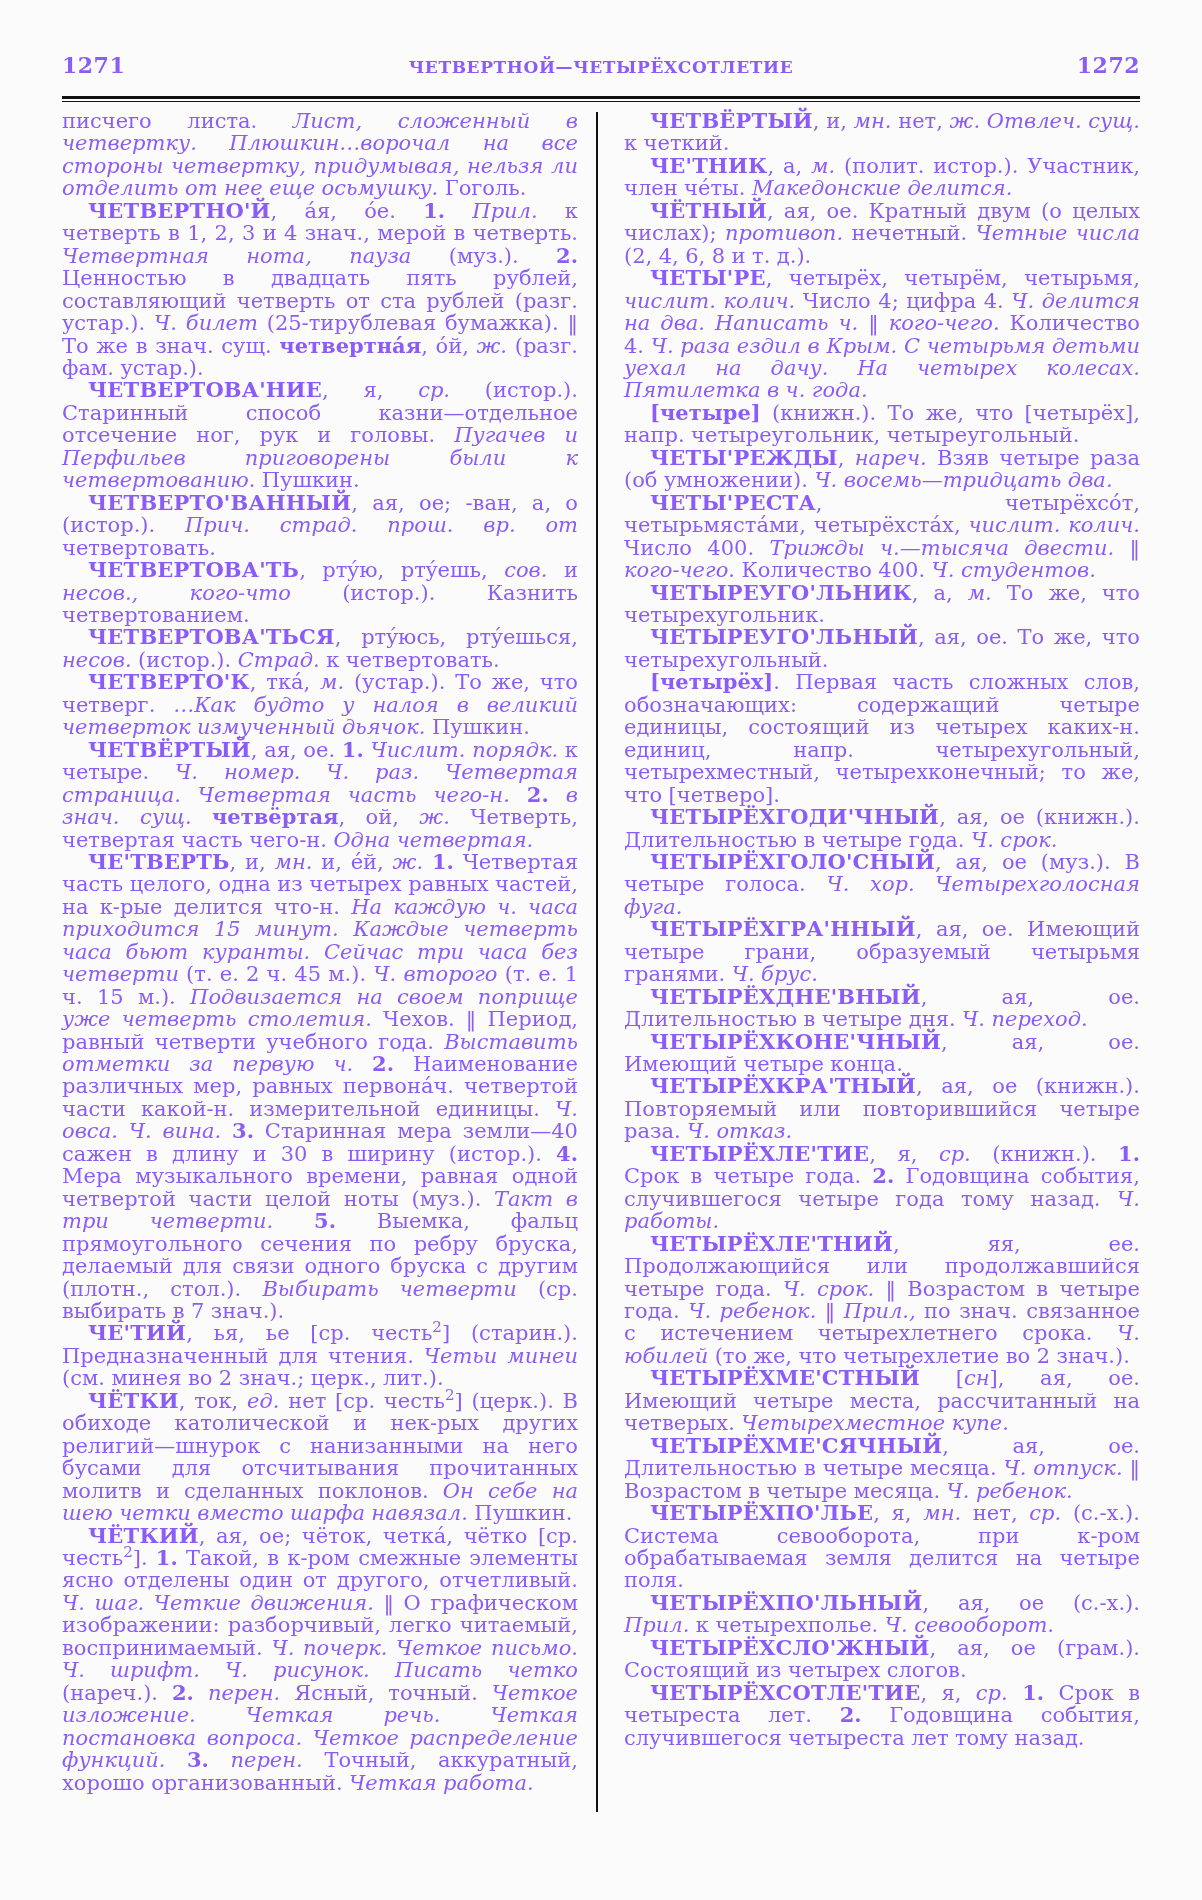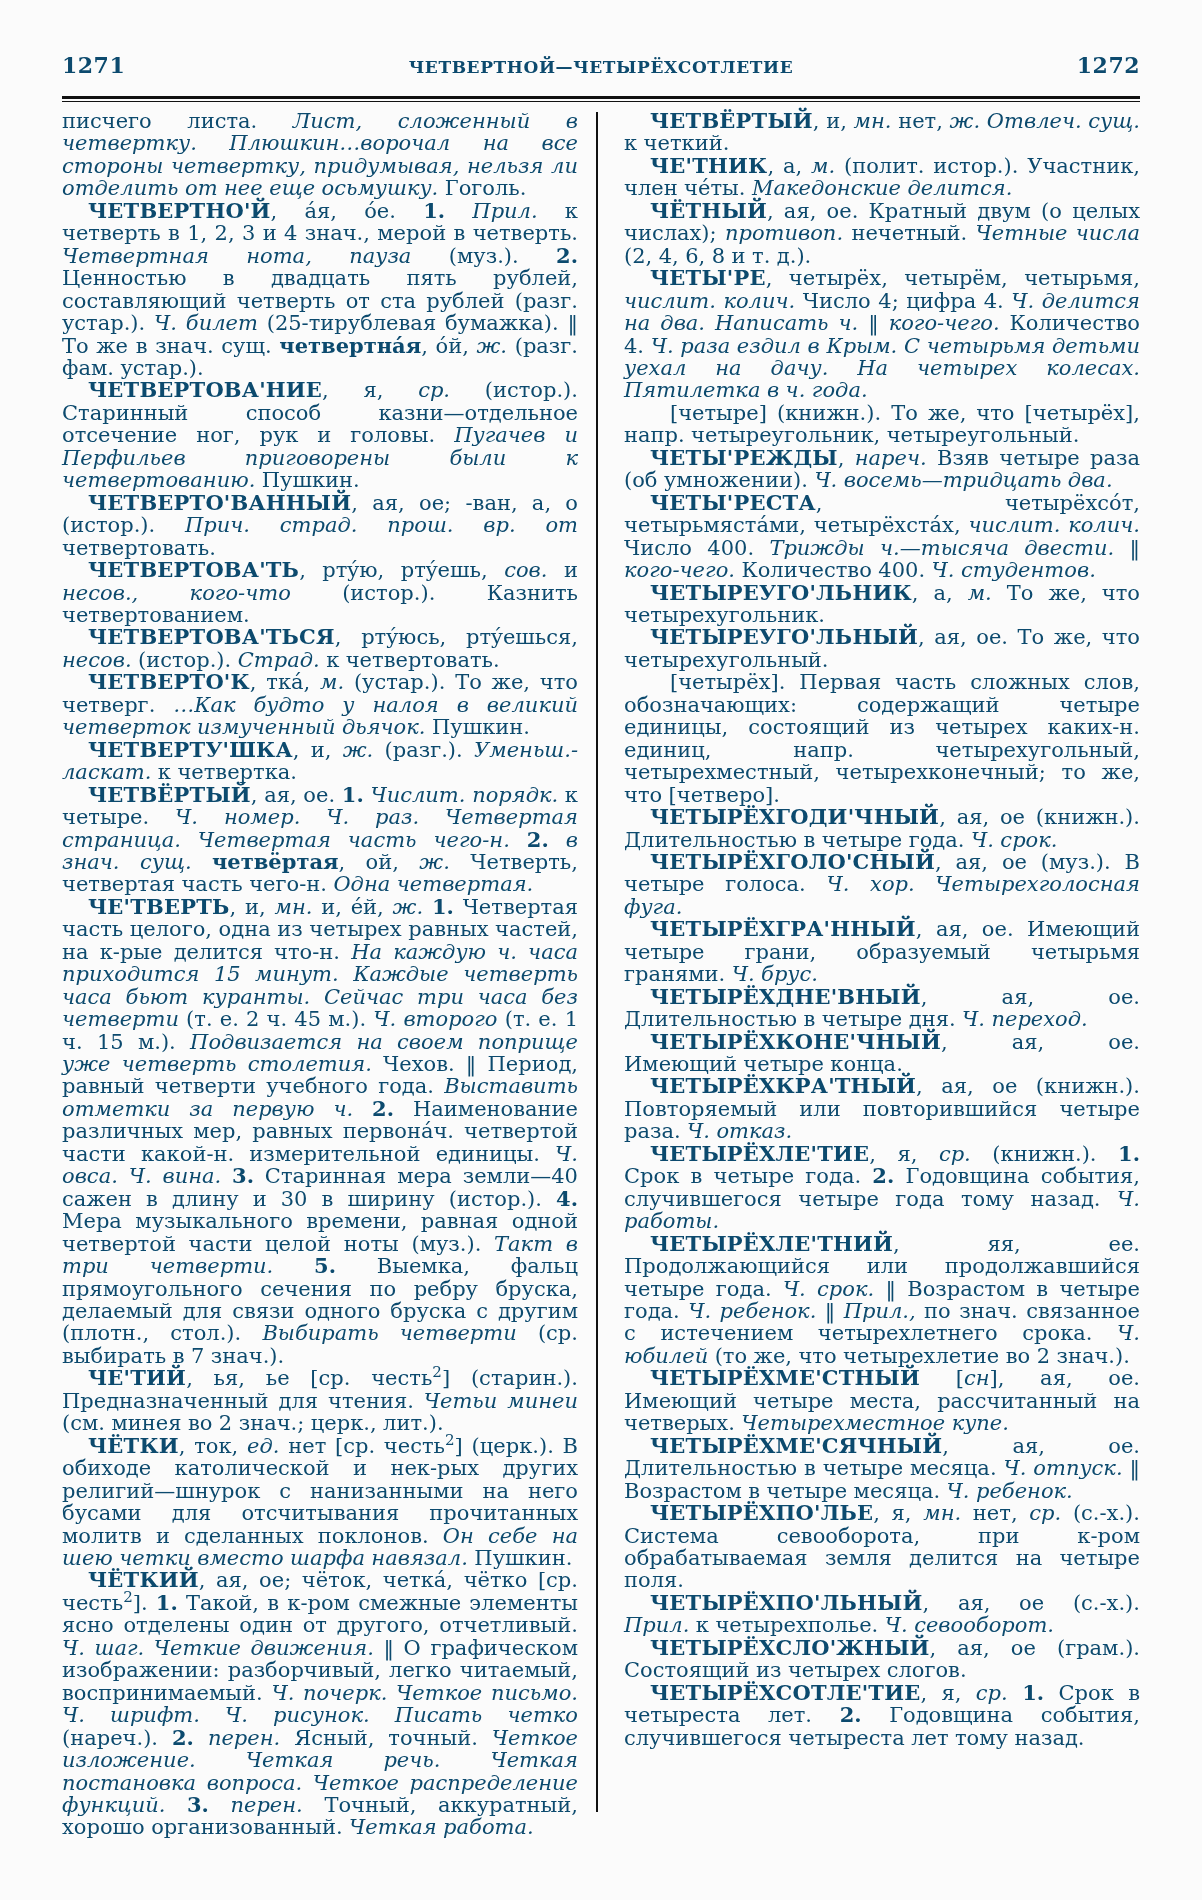--- a/index.html
+++ b/index.html
@@ -13,7 +13,7 @@
     height: 1900px;
     background: #fbfbfb;
     font-family: "DejaVu Serif", "Liberation Serif", serif;
-    color: #0c4a6e;
+    color: #8b5cf6;
     overflow: hidden;
   }
   

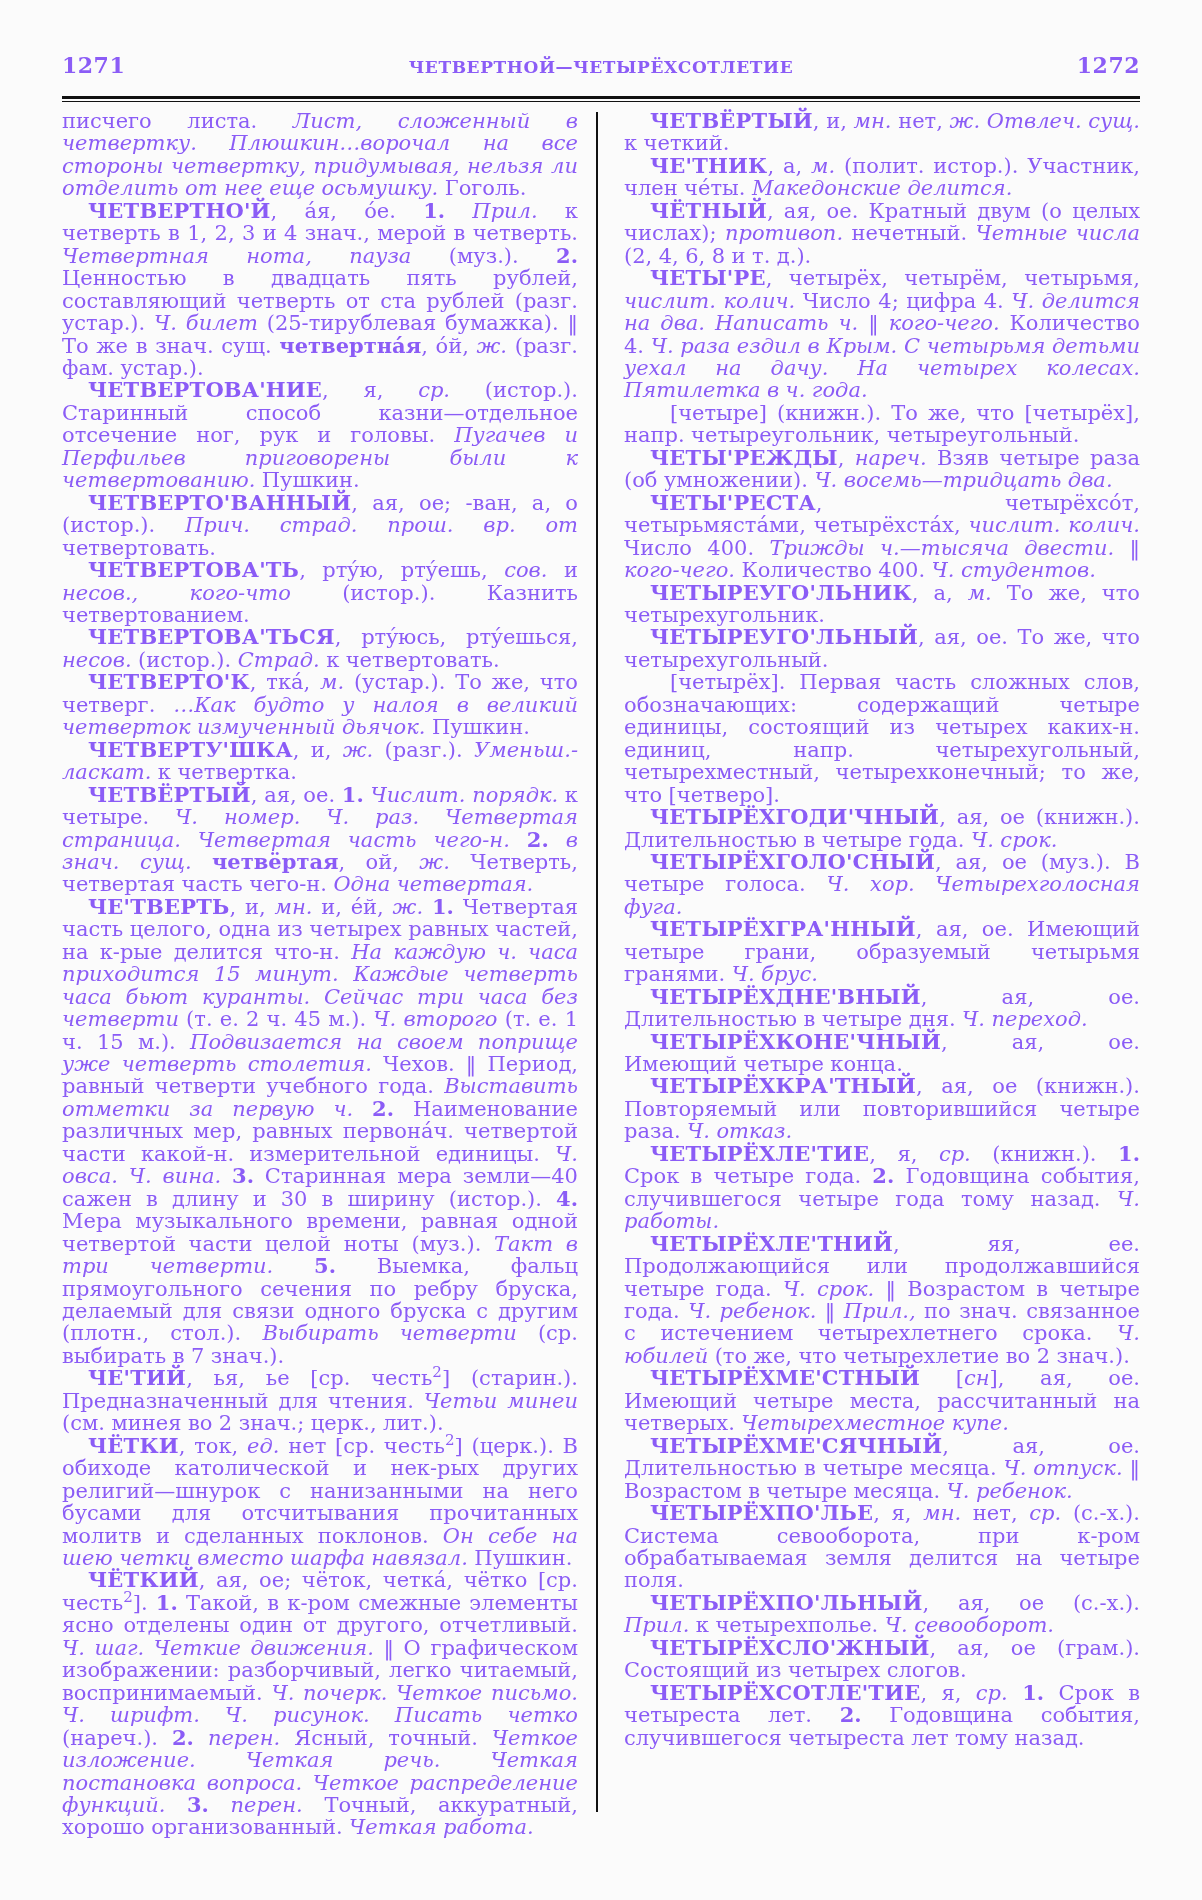--- a/index.html
+++ b/index.html
@@ -86,8 +86,7 @@
     letter-spacing: 0.2px;
   }
   .hw-sm {
-    font-weight: normal;
-    margin-left: 20px;
+    font-weight: bold;
   }
   i { font-style: italic; }
   b { font-weight: bold; }

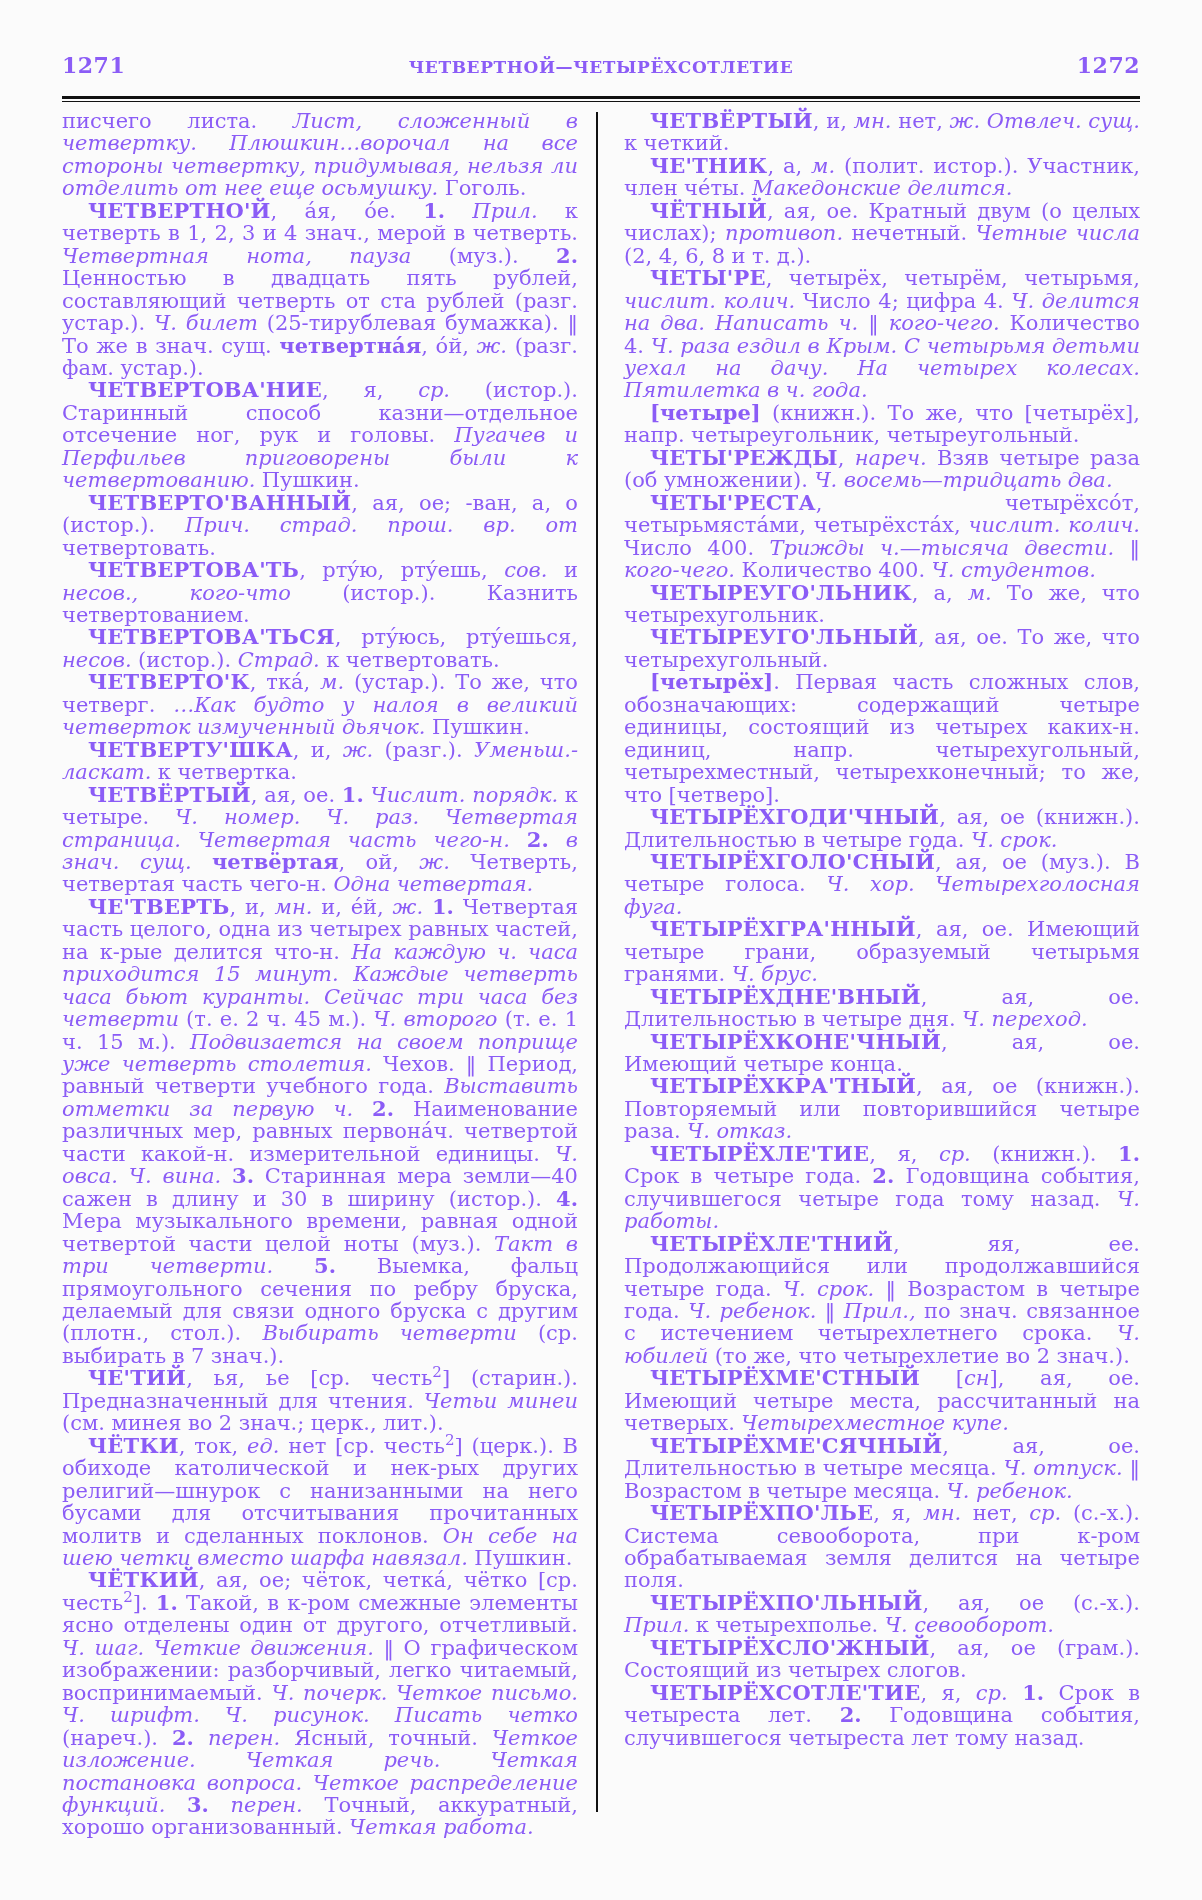--- a/index.html
+++ b/index.html
@@ -115,7 +115,6 @@
         <p class="entry"><b class="hw">ЧЕТВЕРТОВА'ТЬ</b>, ртýю, ртýешь, <i>сов.</i> и <i>несов., кого-что</i> (истор.). Казнить четвертованием.</p>
         <p class="entry"><b class="hw">ЧЕТВЕРТОВА'ТЬСЯ</b>, ртýюсь, ртýешься, <i>несов.</i> (истор.). <i>Страд.</i> к четвертовать.</p>
         <p class="entry"><b class="hw">ЧЕТВЕРТО'К</b>, ткá, <i>м.</i> (устар.). То же, что четверг. <i>…Как будто у налоя в великий четверток измученный дьячок.</i> Пушкин.</p>
-        <p class="entry"><b class="hw">ЧЕТВЕРТУ'ШКА</b>, и, <i>ж.</i> (разг.). <i>Уменьш.-ласкат.</i> к четвертка.</p>
         <p class="entry"><b class="hw">ЧЕТВЁРТЫЙ</b>, ая, ое. <b>1.</b> <i>Числит. порядк.</i> к четыре. <i>Ч. номер. Ч. раз. Четвертая страница. Четвертая часть чего-н.</i> <b>2.</b> <i>в знач. сущ.</i> <b>четвёртая</b>, ой, <i>ж.</i> Четверть, четвертая часть чего-н. <i>Одна четвертая.</i></p>
         <p class="entry"><b class="hw">ЧЕ'ТВЕРТЬ</b>, и, <i>мн.</i> и, éй, <i>ж.</i> <b>1.</b> Четвертая часть целого, одна из четырех равных частей, на к-рые делится что-н. <i>На каждую ч. часа приходится 15 минут. Каждые четверть часа бьют куранты. Сейчас три часа без четверти</i> (т. е. 2 ч. 45 м.). <i>Ч. второго</i> (т. е. 1 ч. 15 м.). <i>Подвизается на своем поприще уже четверть столетия.</i> Чехов. ‖ Период, равный четверти учебного года. <i>Выставить отметки за первую ч.</i> <b>2.</b> Наименование различных мер, равных первонáч. четвертой части какой-н. измерительной единицы. <i>Ч. овса. Ч. вина.</i> <b>3.</b> Старинная мера земли—40 сажен в длину и 30 в ширину (истор.). <b>4.</b> Мера музыкального времени, равная одной четвертой части целой ноты (муз.). <i>Такт в три четверти.</i> <b>5.</b> Выемка, фальц прямоугольного сечения по ребру бруска, делаемый для связи одного бруска с другим (плотн., стол.). <i>Выбирать четверти</i> (ср. выбирать в 7 знач.).</p>
         <p class="entry"><b class="hw">ЧЕ'ТИЙ</b>, ья, ье [ср. честь<span class="sup">2</span>] (старин.). Предназначенный для чтения. <i>Четьи минеи</i> (см. минея во 2 знач.; церк., лит.).</p>

